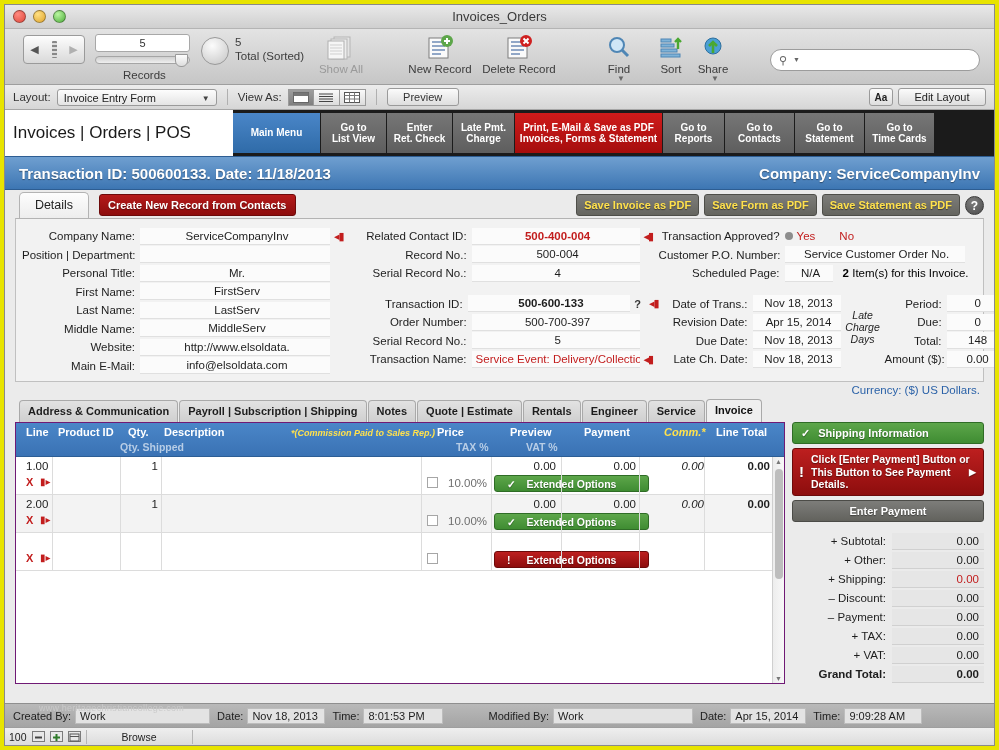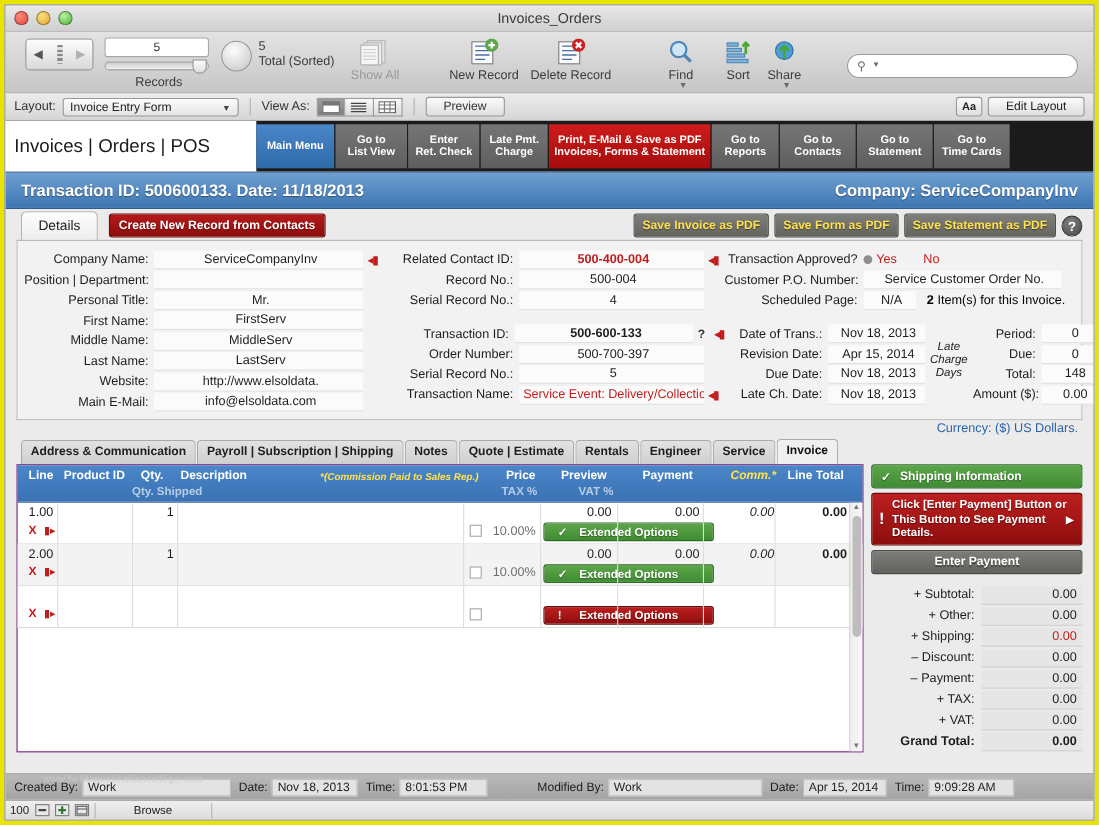--- a/index.html
+++ b/index.html
@@ -149,7 +149,7 @@
   }
   .ntab.blue { background:linear-gradient(#4a86c8,#2f6ba8); }
   .ntab.red  { background:linear-gradient(#cf1b1b,#a50d0d); }
-  .nt-w1{ width:72px; } .nt-w2{ width:66px; } .nt-w3{ width:70px; }
+  .nt-w1{ width:88px; } .nt-w2{ width:66px; } .nt-w3{ width:70px; }
   .nt-w4{ width:148px; } .nt-w5{ width:62px; }
 
   

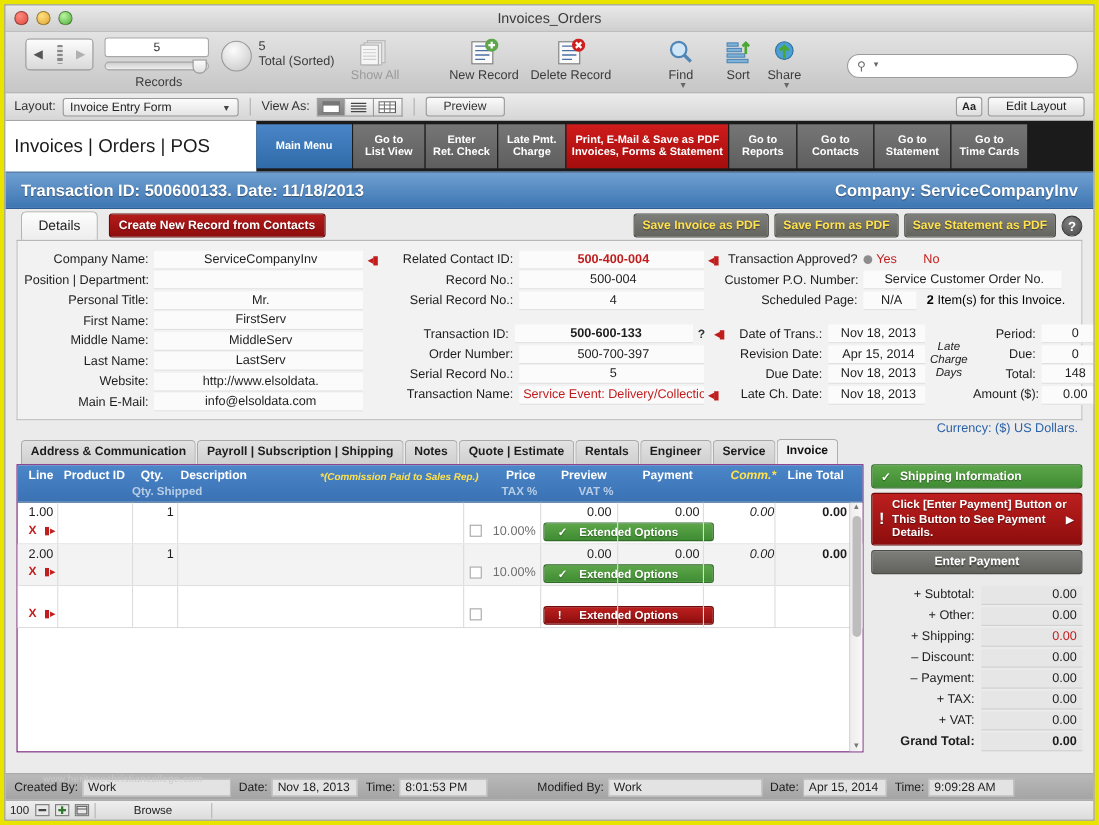--- a/index.html
+++ b/index.html
@@ -570,12 +570,12 @@
             <div class="fval f1-val">FirstServ</div>
           </div>
         <div class="frow">
+            <div class="flab f1-lab">Last Name:</div>
+            <div class="fval f1-val">LastServ</div>
+          </div>
+        <div class="frow">
             <div class="flab f1-lab">Middle Name:</div>
             <div class="fval f1-val">MiddleServ</div>
-          </div>
-        <div class="frow">
-            <div class="flab f1-lab">Last Name:</div>
-            <div class="fval f1-val">LastServ</div>
           </div>
         <div class="frow">
             <div class="flab f1-lab">Website:</div>

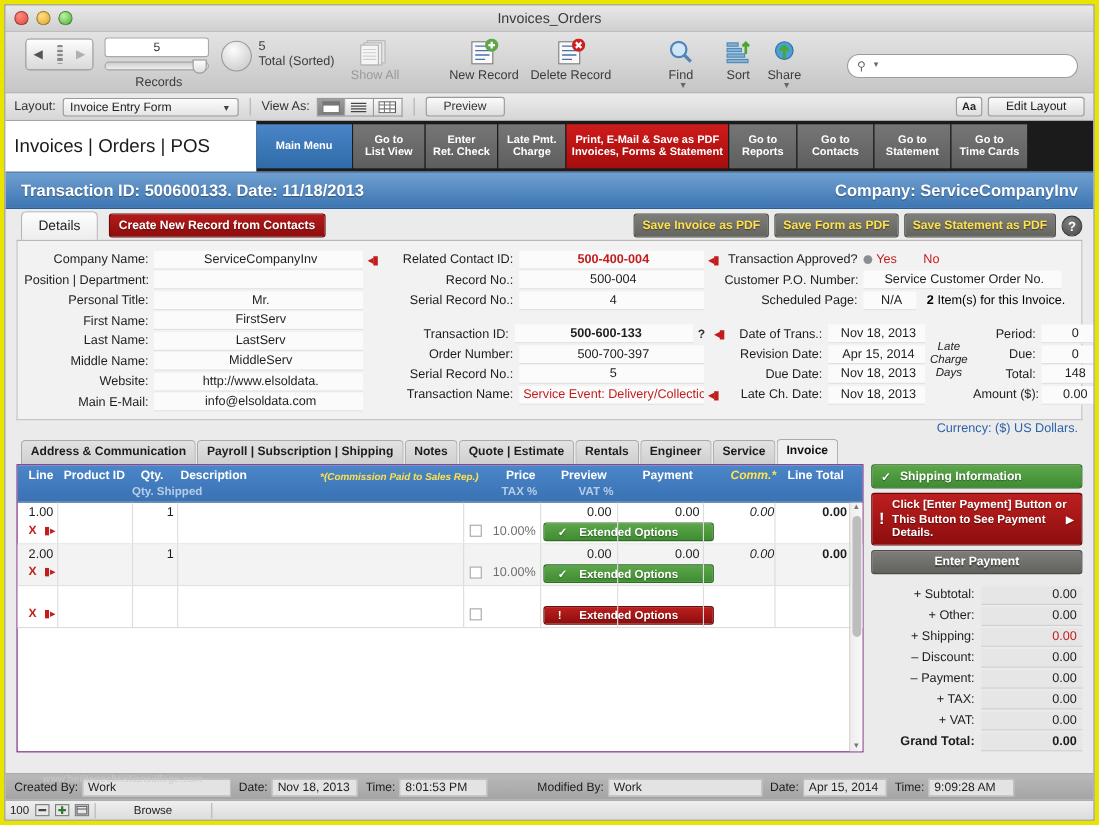--- a/index.html
+++ b/index.html
@@ -710,7 +710,7 @@
           <span class="th" style="left:112px">Qty.</span>
           <span class="th" style="left:148px">Description</span>
           <span class="th star" style="left:275px;top:5px">*(Commission Paid to Sales Rep.)</span>
-          <span class="th" style="left:444px">Price</span>
+          <span class="th" style="left:421px">Price</span>
           <span class="th" style="left:494px">Preview</span>
           <span class="th" style="left:568px">Payment</span>
           <span class="th comm" style="left:648px">Comm.*</span>

